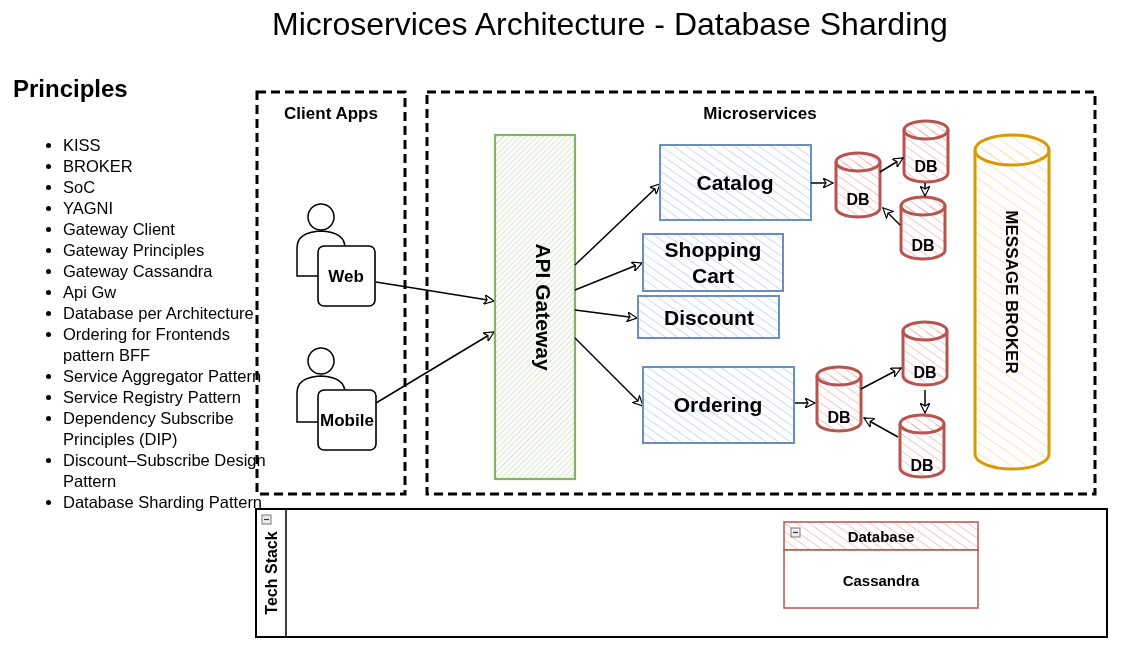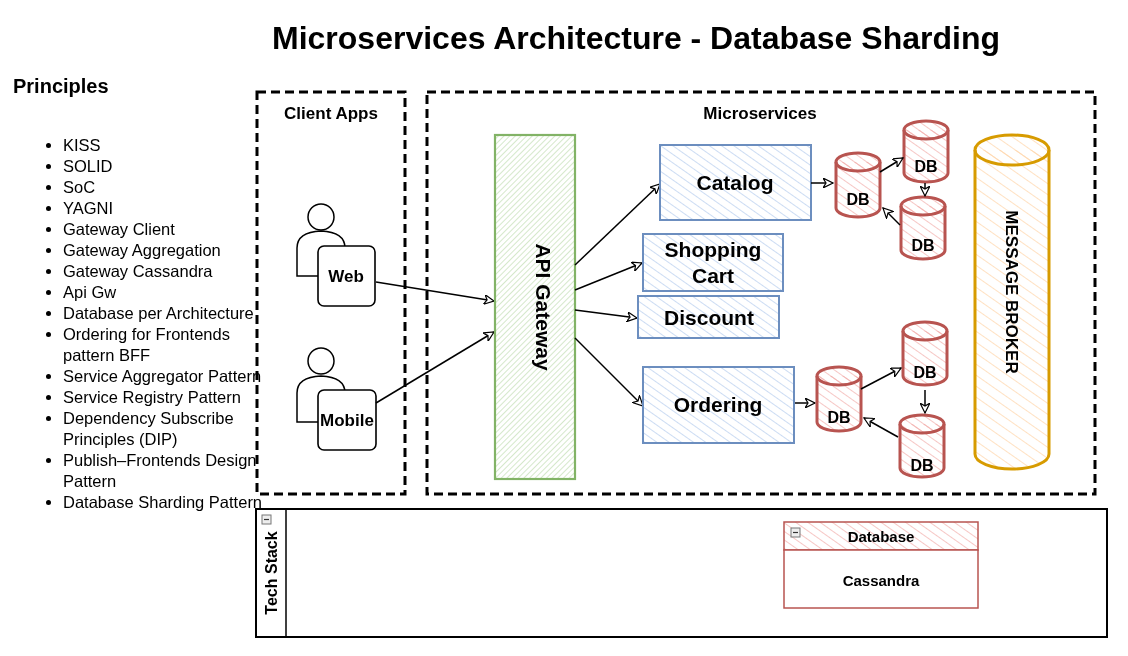--- a/index.html
+++ b/index.html
@@ -4,7 +4,7 @@
 <style>
   html, body { margin:0; padding:0; background:#ffffff; }
   body { width:1128px; height:656px; position:relative; overflow:hidden; font-family:"Liberation Sans", sans-serif; color:#000; }
-  .title { position:absolute; left:272px; top:20px; font-size:32px; font-weight:bold; letter-spacing:0px; white-space:nowrap; }
+  .title { position:absolute; left:272px; top:6px; font-size:32px; font-weight:normal; letter-spacing:0px; white-space:nowrap; }
   .principles-title { position:absolute; left:13px; top:75px; font-size:20px; font-weight:bold; }
   .principles-list { position:absolute; left:45px; top:135px; margin:0; padding:0 0 0 18px; font-size:16.5px; line-height:21px; width:205px; }
   .principles-list li { margin:0; padding:0; }

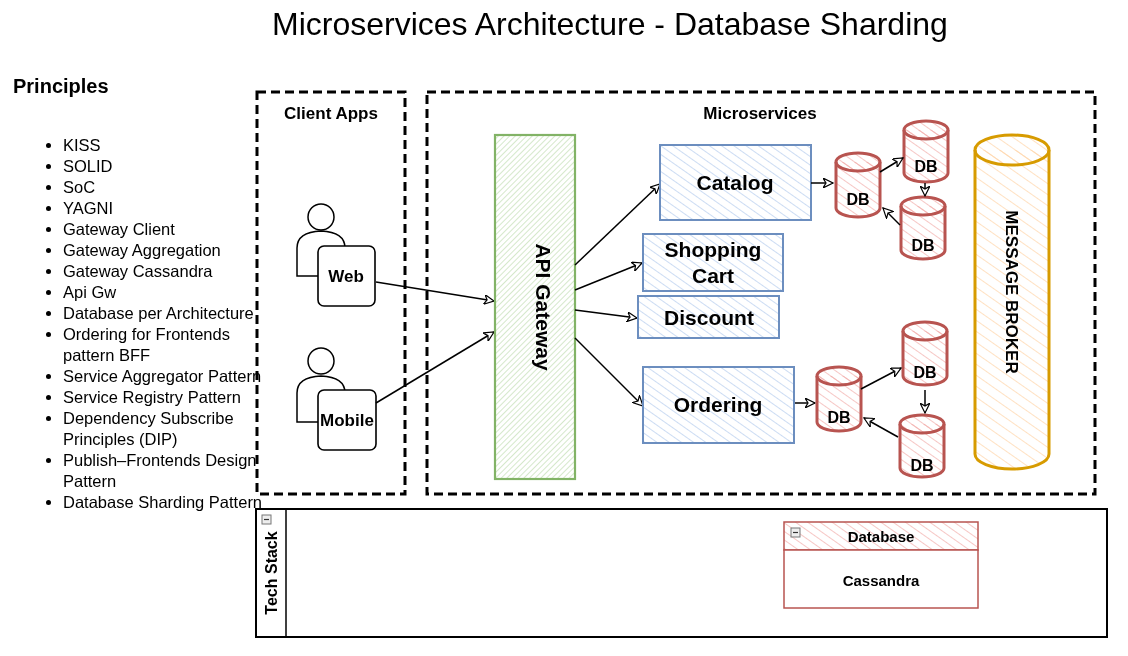--- a/index.html
+++ b/index.html
@@ -5,7 +5,7 @@
   html, body { margin:0; padding:0; background:#ffffff; }
   body { width:1128px; height:656px; position:relative; overflow:hidden; font-family:"Liberation Sans", sans-serif; color:#000; }
   .title { position:absolute; left:272px; top:6px; font-size:32px; font-weight:normal; letter-spacing:0px; white-space:nowrap; }
-  .principles-title { position:absolute; left:13px; top:75px; font-size:20px; font-weight:bold; }
+  .principles-title { position:absolute; left:13px; top:75px; font-size:24px; font-weight:bold; }
   .principles-list { position:absolute; left:45px; top:135px; margin:0; padding:0 0 0 18px; font-size:16.5px; line-height:21px; width:205px; }
   .principles-list li { margin:0; padding:0; }
   svg.canvas { position:absolute; left:0; top:0; }

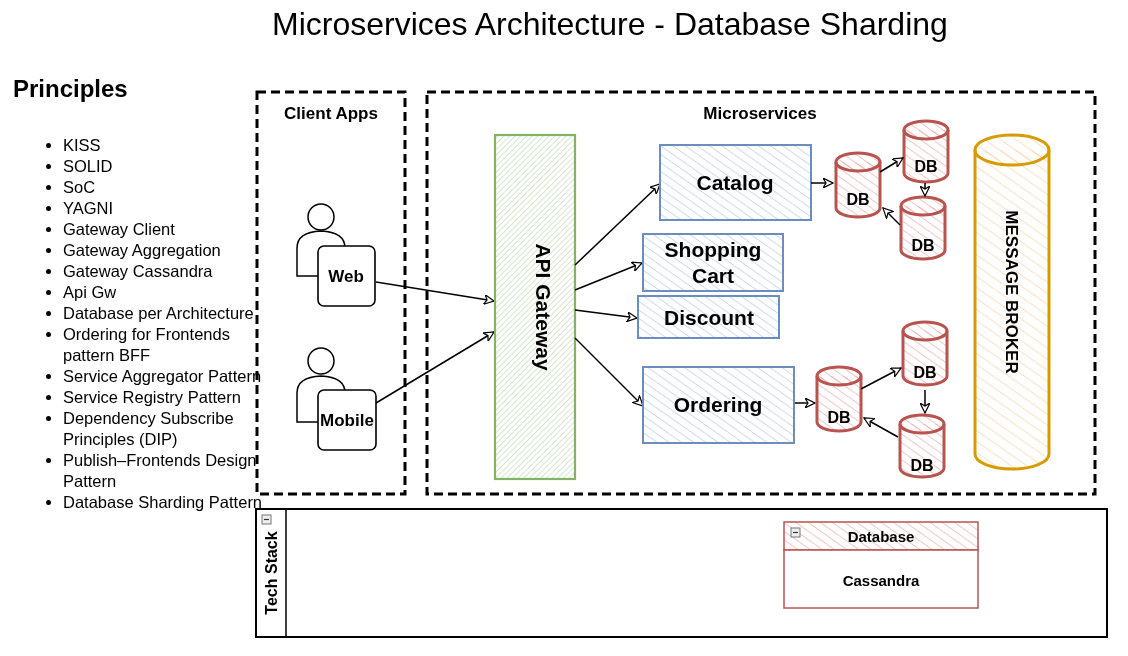--- a/index.html
+++ b/index.html
@@ -19,7 +19,7 @@
 <div class="principles-title">Principles</div>
 <ul class="principles-list">
   <li>KISS</li>
-  <li>SOLID</li>
+  <li>BROKER</li>
   <li>SoC</li>
   <li>YAGNI</li>
   <li>Gateway Client</li>

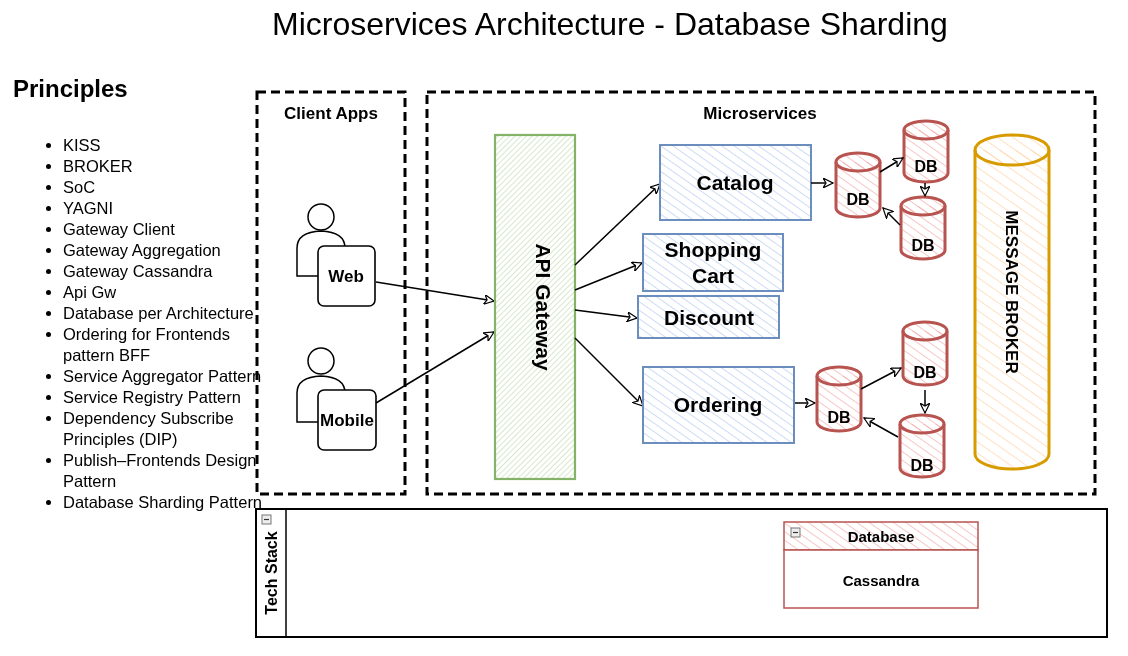--- a/index.html
+++ b/index.html
@@ -23,7 +23,7 @@
   <li>SoC</li>
   <li>YAGNI</li>
   <li>Gateway Client</li>
-  <li>Gateway Aggregation</li>
+  <li>Gateway Principles</li>
   <li>Gateway Cassandra</li>
   <li>Api Gw</li>
   <li>Database per Architecture</li>

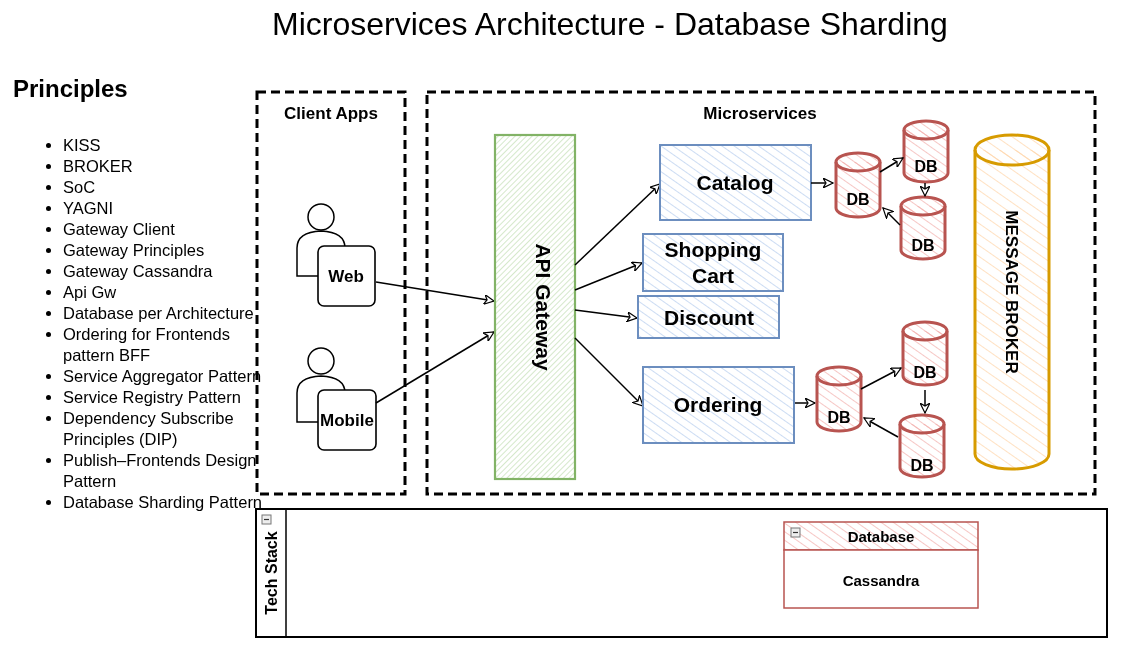--- a/index.html
+++ b/index.html
@@ -31,7 +31,7 @@
   <li>Service Aggregator Pattern</li>
   <li>Service Registry Pattern</li>
   <li>Dependency Subscribe Principles (DIP)</li>
-  <li>Publish–Frontends Design Pattern</li>
+  <li>Discount–Subscribe Design Pattern</li>
   <li>Database Sharding Pattern</li>
 </ul>
 

